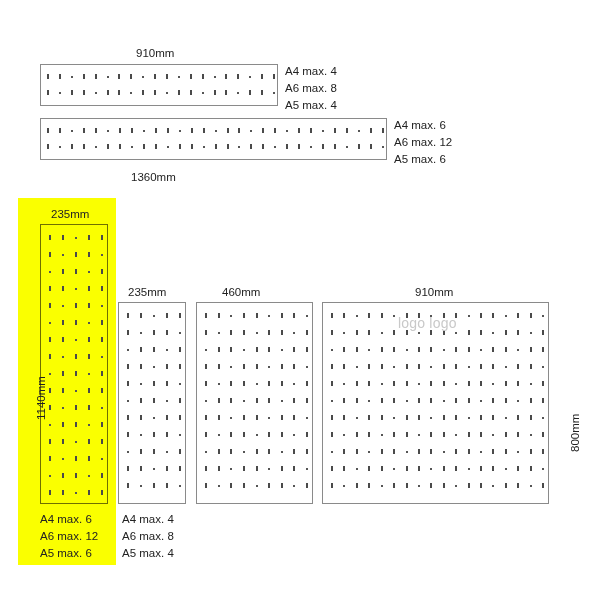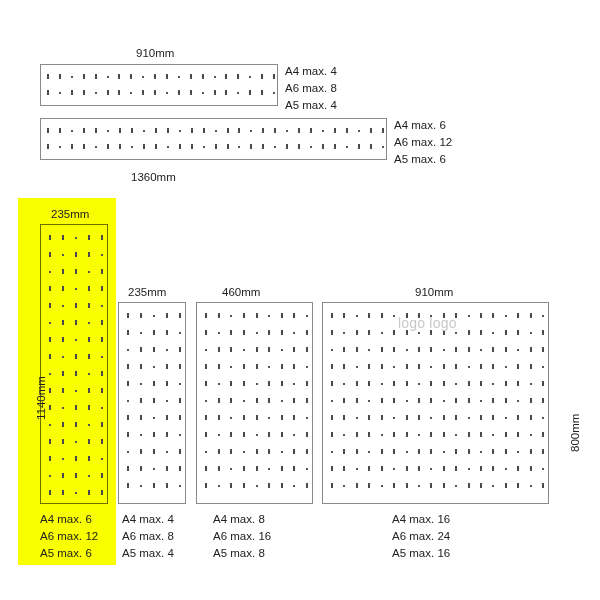--- a/index.html
+++ b/index.html
@@ -478,11 +478,6 @@
       </div>
   </div>
 
-  <div class="spec" style="left:213px; top:511px;">
-    <div>A4 max. 8</div>
-    <div>A6 max. 16</div>
-    <div>A5 max. 8</div>
-  </div>
 
   <div class="lbl dim" style="left:415px; top:285px;">910mm</div>
 

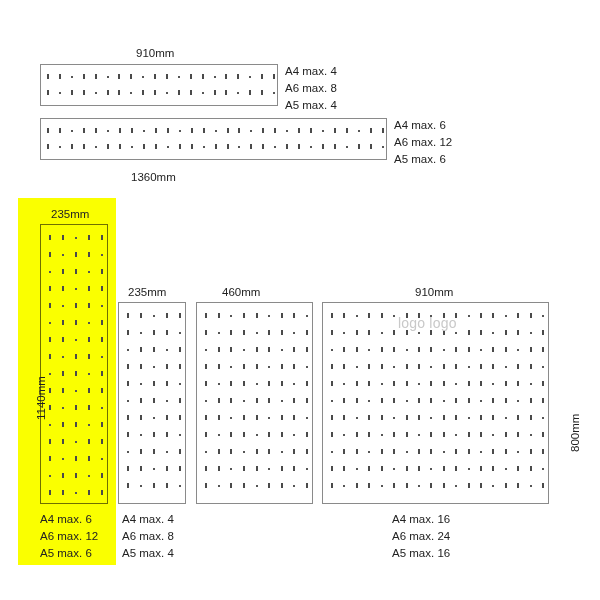--- a/index.html
+++ b/index.html
@@ -688,11 +688,6 @@
 
   <div class="lbl vert" style="left:568px; top:452px;">800mm</div>
 
-  <div class="spec" style="left:392px; top:511px;">
-    <div>A4 max. 16</div>
-    <div>A6 max. 24</div>
-    <div>A5 max. 16</div>
-  </div>
 
 </div>
 

